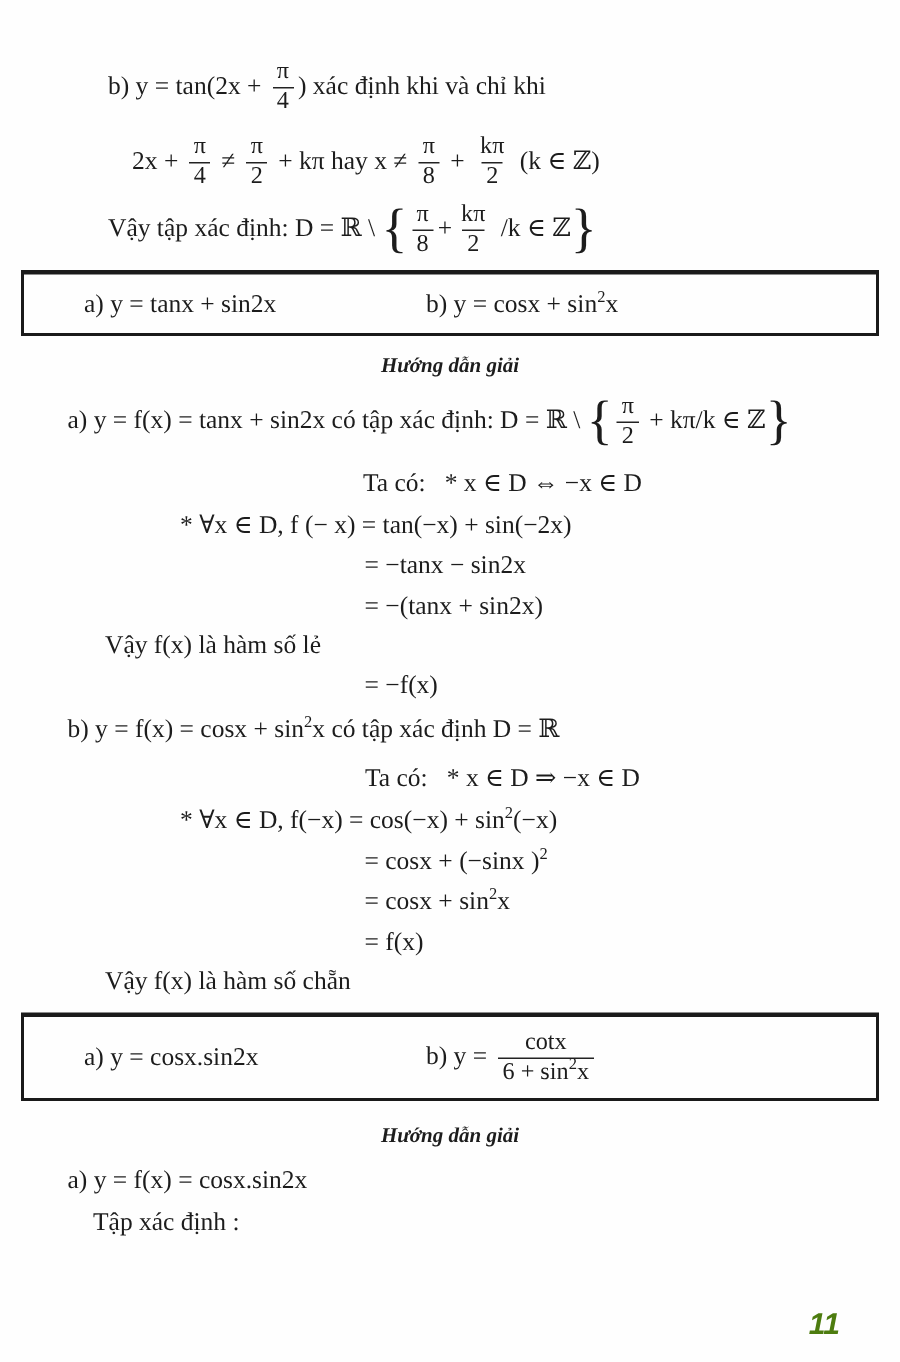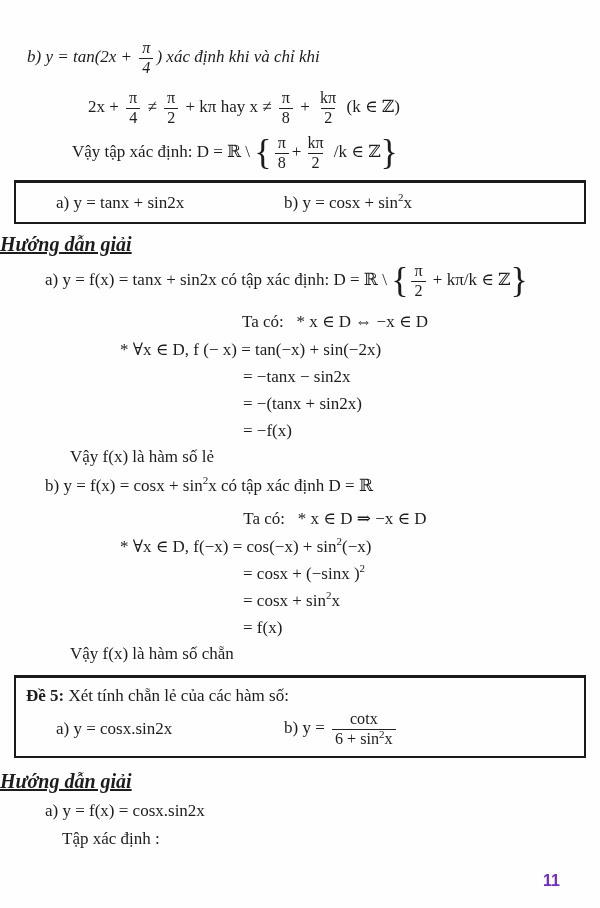--- a/index.html
+++ b/index.html
@@ -43,7 +43,7 @@
   sup { font-size: 11px; line-height: 0; }
 
   
-  .l-cond   { padding-left: 27px;  padding-top: 40px; font-style: italic; }
+  .l-cond   { padding-left: 72px;  padding-top: 40px; }
   .l-ineq   { padding-left: 88px;  margin-top: 13px; }
   .l-dom    { padding-left: 72px;  margin-top: 8px; }
 

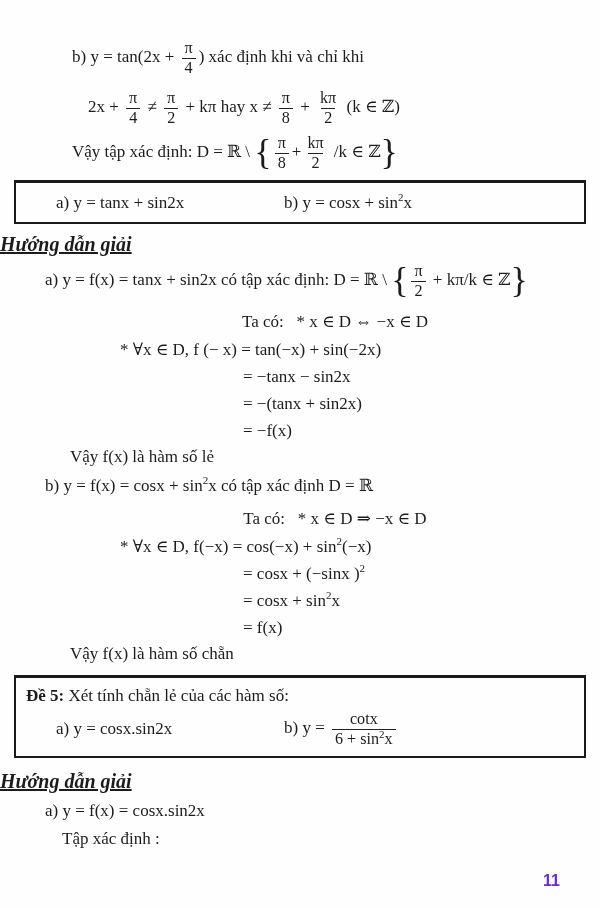--- a/index.html
+++ b/index.html
@@ -60,13 +60,12 @@
   .prob-items .item-b { flex: 1; }
 
   .heading {
-    text-align: left;
+    text-align: center;
     font-weight: bold;
     font-style: italic;
-    font-size: 20px;
+    font-size: 14px;
     margin-top: 9px;
     line-height: 23px;
-    text-decoration: underline;
   }
   .l-def    { padding-left: 45px; margin-top: 7px; }
   .l-taco   { padding-left: 70px;  margin-top: 11px; text-align: center; }

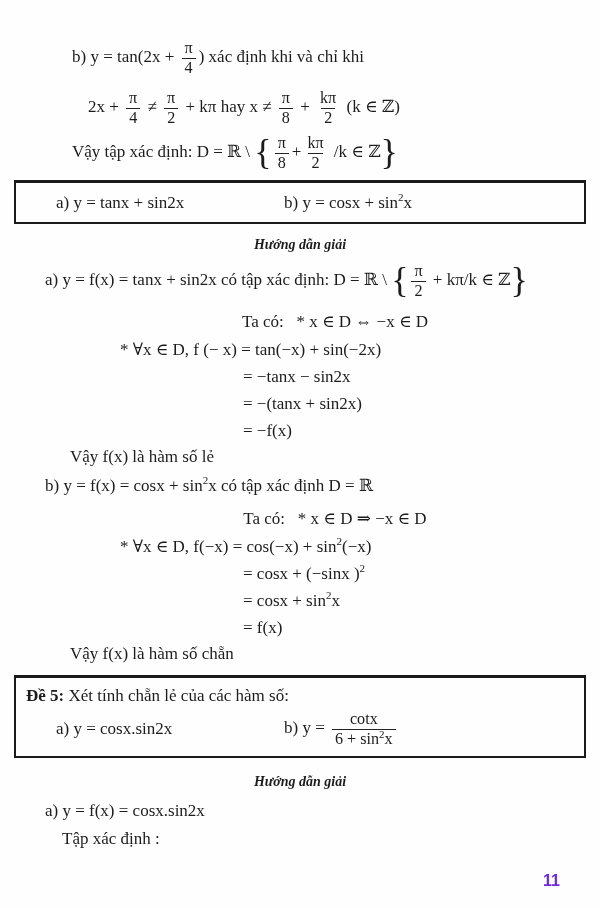--- a/index.html
+++ b/index.html
@@ -111,8 +111,8 @@
   <div class="mline l-forall">* ∀x ∈ D, f (− x) = tan(−x) + sin(−2x)</div>
   <div class="mline l-eq">= −tanx − sin2x</div>
   <div class="mline l-eq">= −(tanx + sin2x)</div>
+  <div class="mline l-concl">Vậy f(x) là hàm số lẻ</div>
   <div class="mline l-eq">= −f(x)</div>
-  <div class="mline l-concl">Vậy f(x) là hàm số lẻ</div>
 
   <div class="mline l-def"><span>b) y = f(x) = cosx + sin</span><sup>2</sup><span>x có tập xác định D = ℝ</span></div>
   <div class="mline l-taco">Ta có:   * x ∈ D ⇒ −x ∈ D</div>

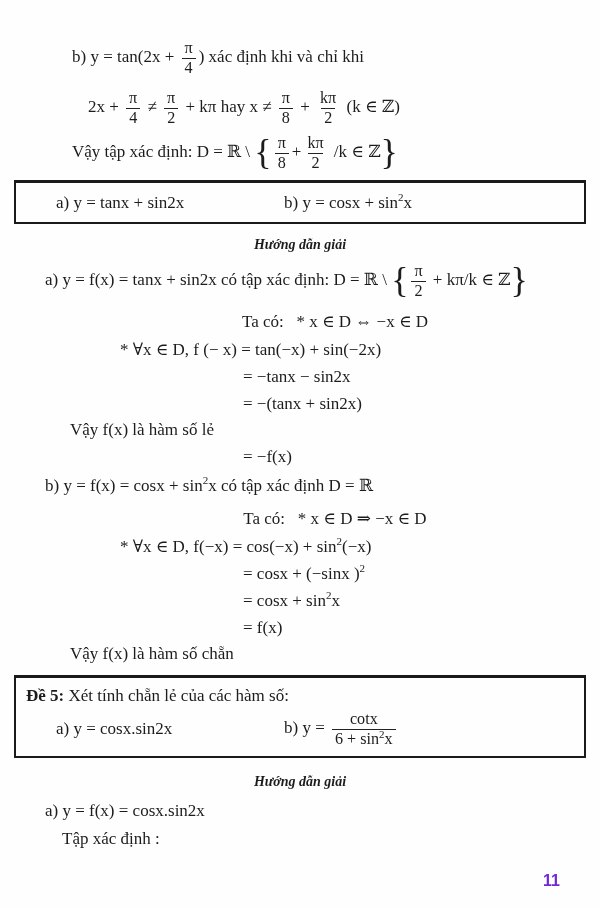--- a/index.html
+++ b/index.html
@@ -123,9 +123,6 @@
   <div class="mline l-concl">Vậy f(x) là hàm số chẵn</div>
 
   <div class="prob-box mt-box2">
-    <div class="prob-title">
-      <span class="lbl">Đề 5:</span><span> Xét tính chẵn lẻ của các hàm số:</span>
-    </div>
     <div class="prob-items">
       <span class="item-a mline">a) y = cosx.sin2x</span>
       <span class="item-b mline"><span>b) y = </span><span class="frac"><span class="num"><span>cotx</span></span><span class="den"><span>6 + sin</span><sup>2</sup><span>x</span></span></span></span>

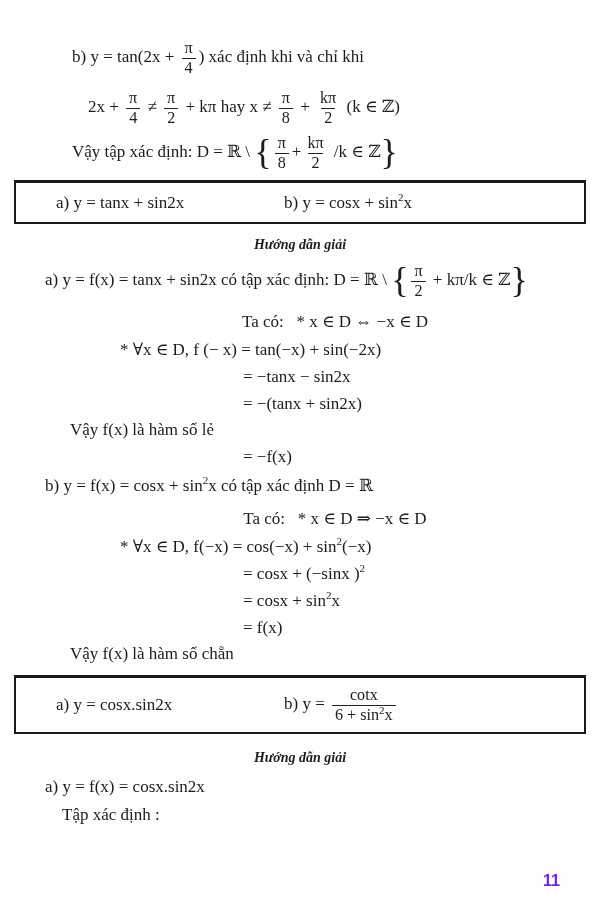--- a/index.html
+++ b/index.html
@@ -84,8 +84,9 @@
     right: 40px; top: 872px;
     font-family: "Liberation Sans", "DejaVu Sans", sans-serif;
     font-weight: bold;
-    font-size: 16px;
-    color: #6d28d9;
+    font-size: 20px;
+    color: #4d7c0f;
+    font-style: italic;
   }
 </style>
 </head>

